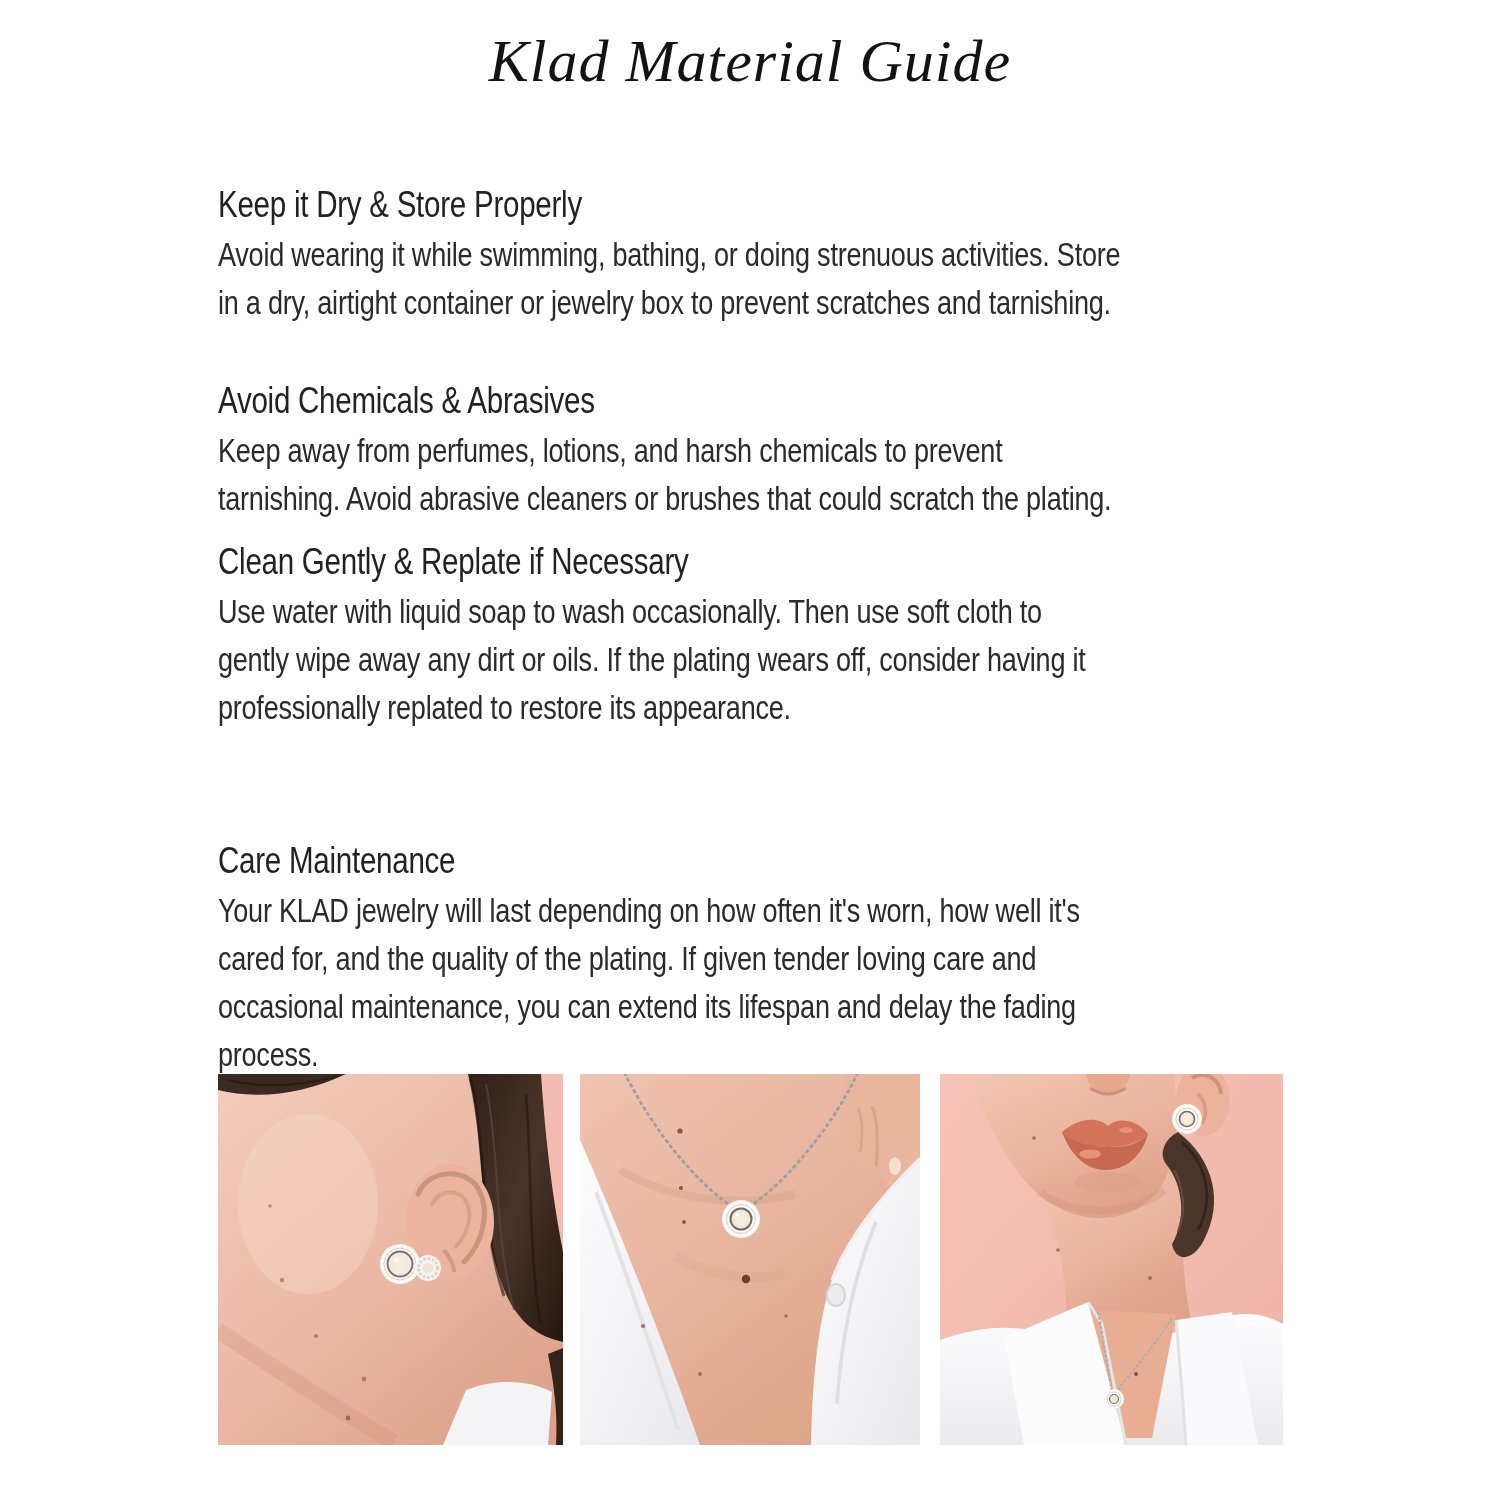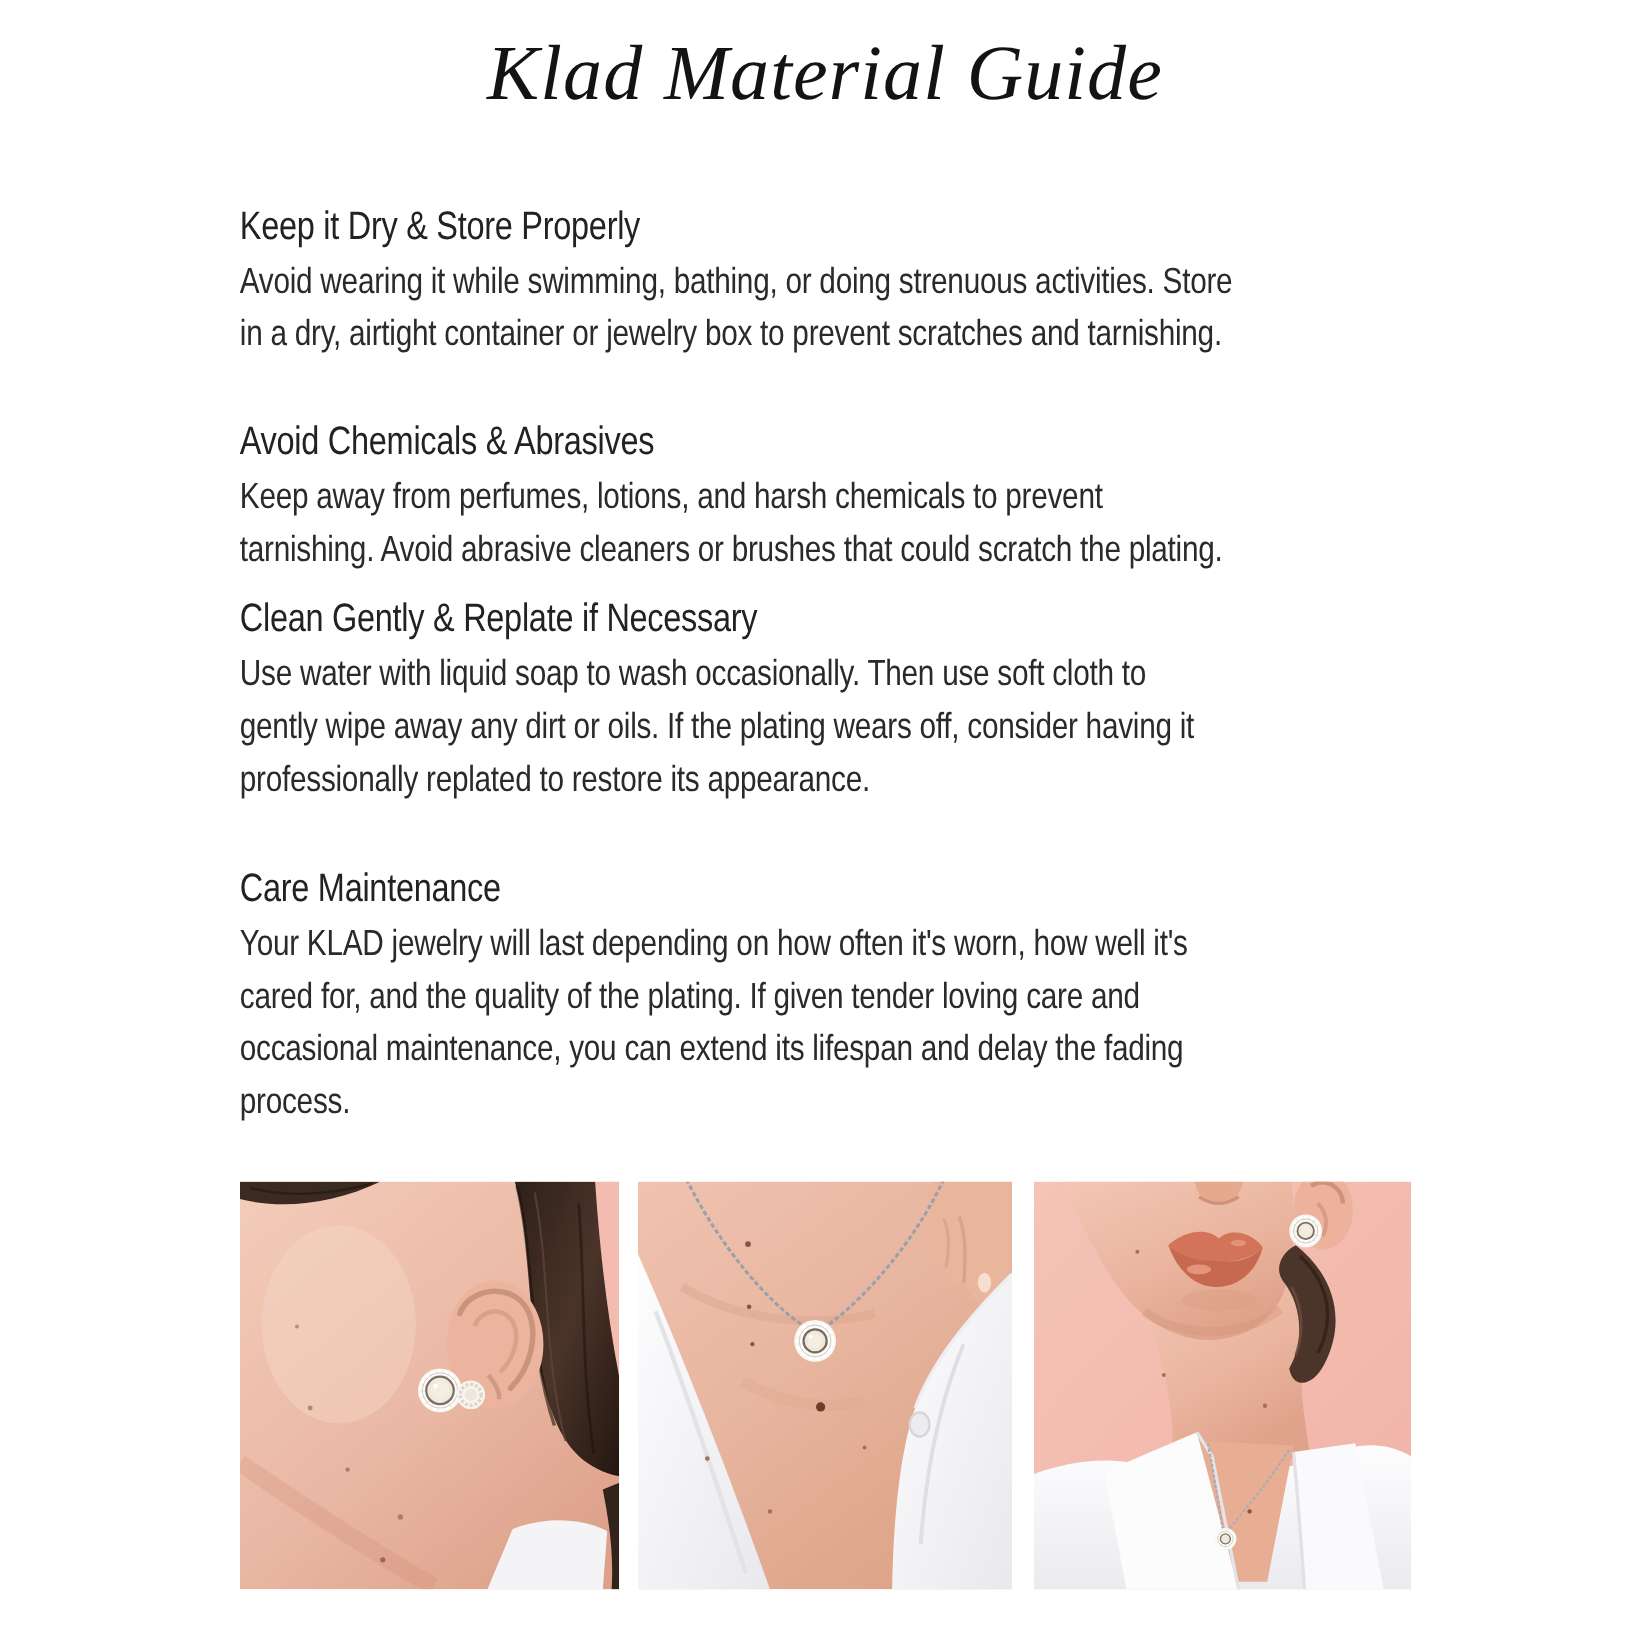--- a/index.html
+++ b/index.html
@@ -10,7 +10,7 @@
   .title{
     position:absolute;top:28px;left:0;width:100%;margin:0;text-align:center;
     font-family:"Liberation Serif",serif;font-style:italic;font-weight:400;
-    font-size:71px;line-height:1.1;color:#131313;letter-spacing:1px;
+    font-size:60px;line-height:1.1;color:#131313;letter-spacing:1px;
   }
   .sec{position:absolute;left:218px;width:1180px;}
   .sec-heading{

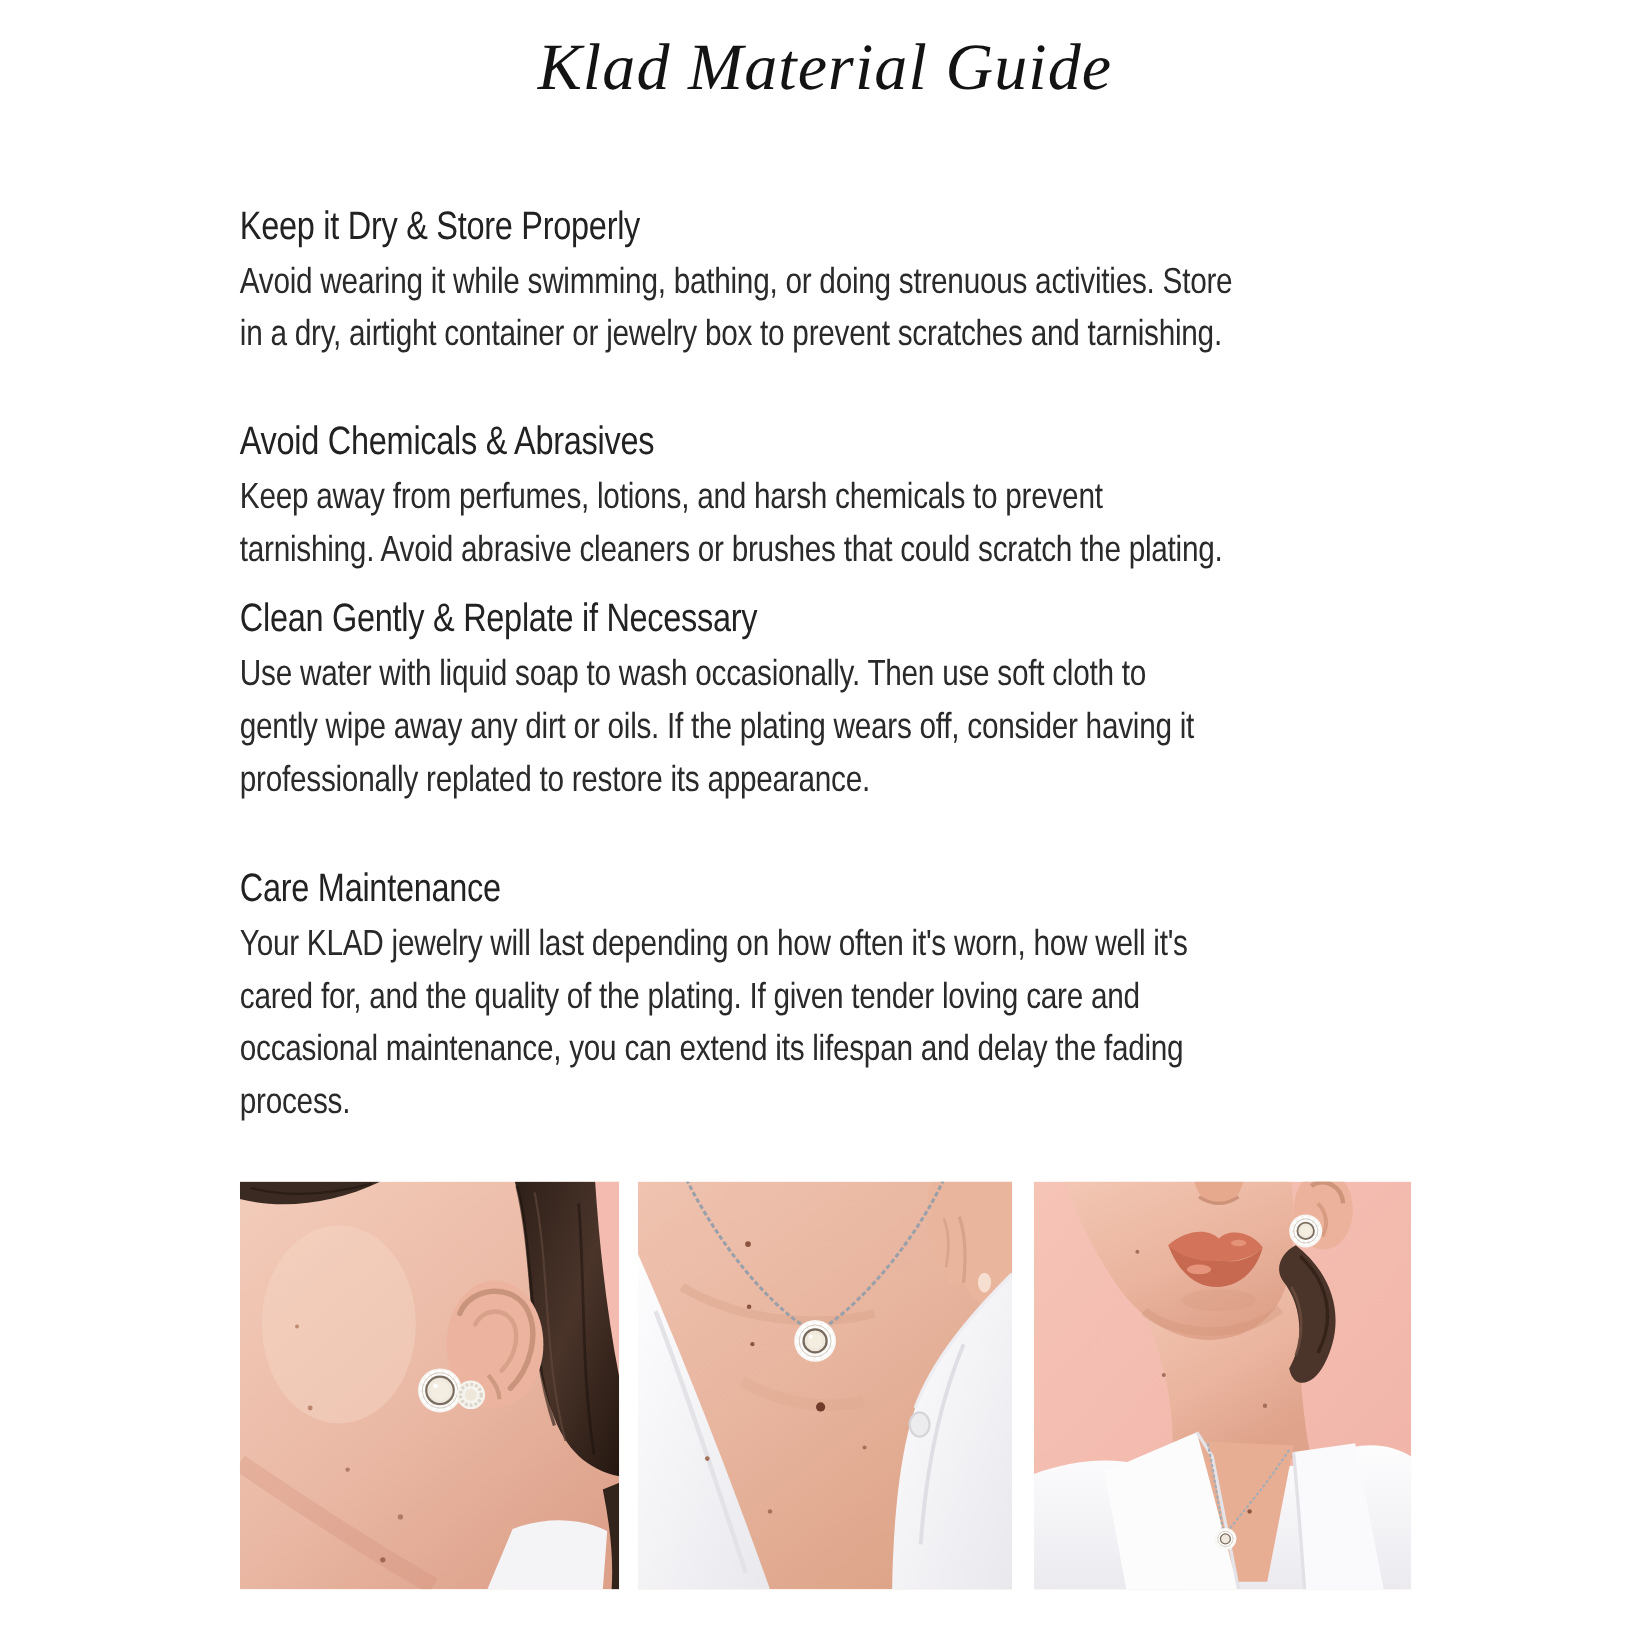--- a/index.html
+++ b/index.html
@@ -21,7 +21,7 @@
     margin:0;font-size:33px;font-weight:400;line-height:48px;color:#2a2a2a;
     transform:scaleX(0.82);transform-origin:0 0;white-space:pre;letter-spacing:-0.3px;
   }
-  .s1{top:183px}.s2{top:379px}.s3{top:540px}.s4{top:785px}
+  .s1{top:183px}.s2{top:379px}.s3{top:540px}.s4{top:839px}
   .photo-row{position:absolute;left:218px;top:1074px;width:1065px;height:371px;display:flex;}
   .photo{margin:0;padding:0;height:371px;overflow:hidden;}
   .photo svg{display:block;}

